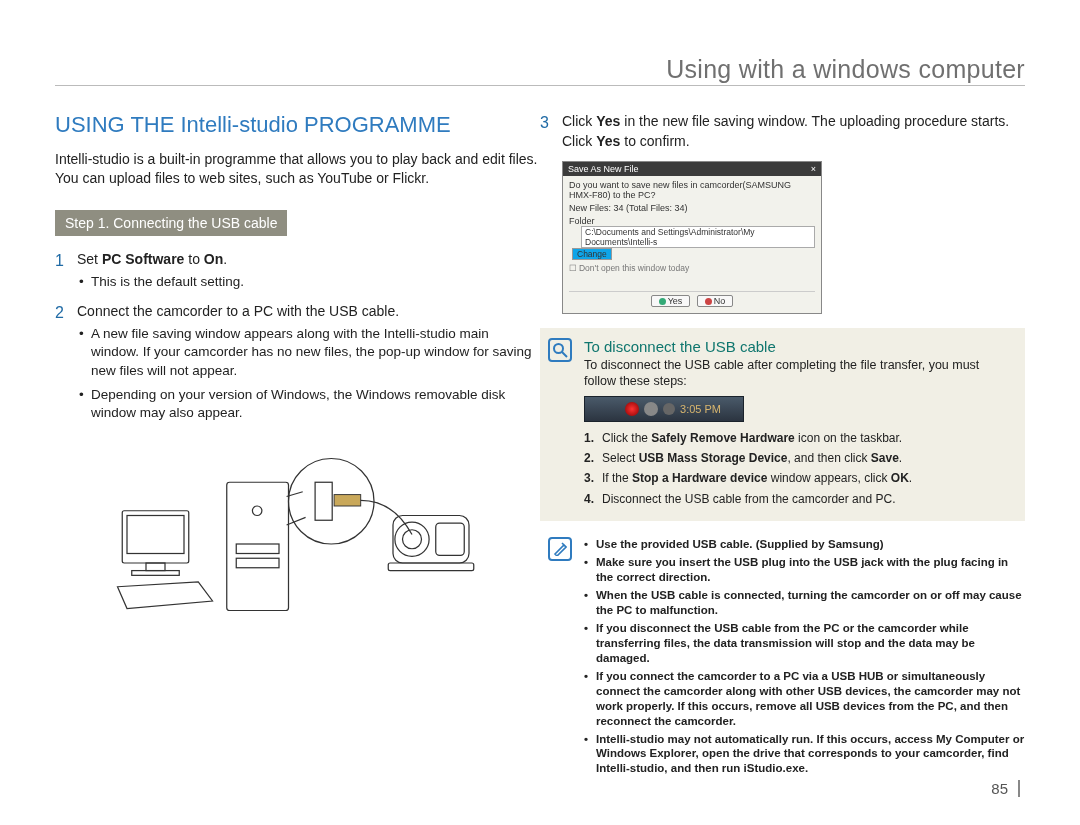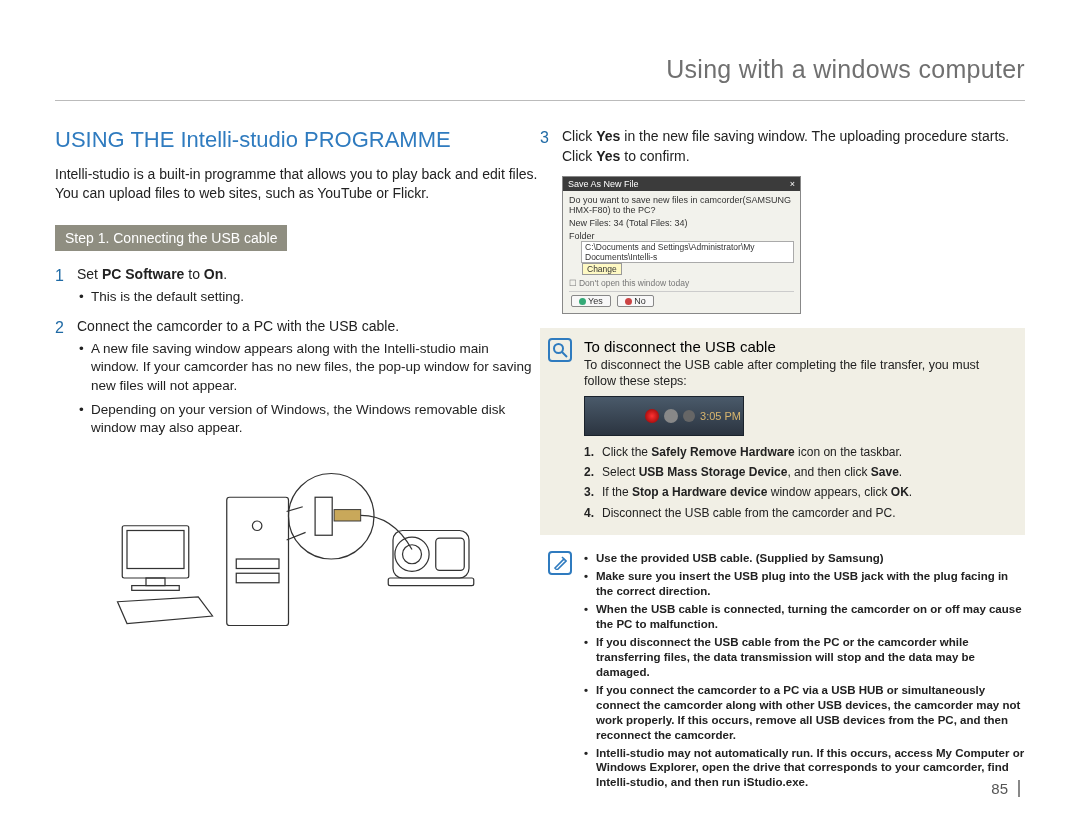--- a/index.html
+++ b/index.html
@@ -17,7 +17,7 @@
     font-weight: 400;
     letter-spacing: 0.3px;
     border-bottom: 1px solid #bbb;
-    padding-bottom: 16px;
+    padding-bottom: 1px;
     margin-bottom: 26px;
   }
   .columns {

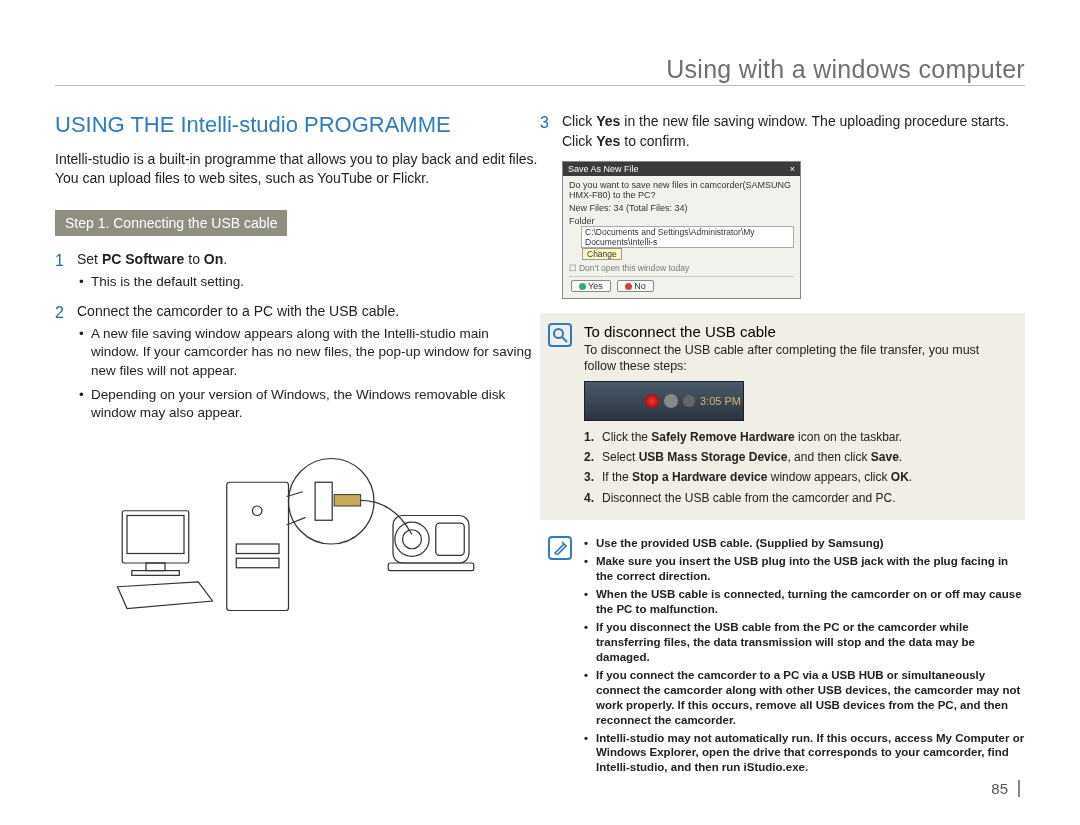--- a/index.html
+++ b/index.html
@@ -82,7 +82,7 @@
     justify-content:center;
   }
   .dialog-box {
-    width: 239px;
+    width: 260px;
     border: 1px solid #888;
     font-size: 9px;
     margin: 6px 0 14px 22px;

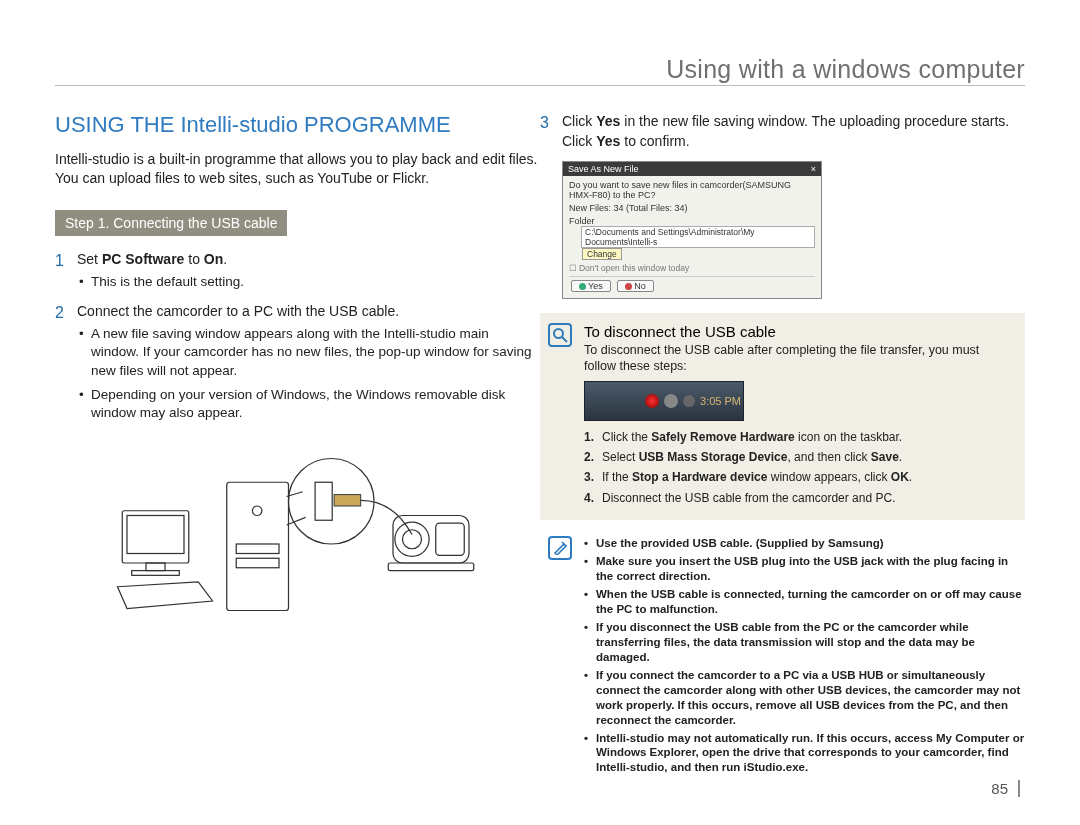--- a/index.html
+++ b/index.html
@@ -109,9 +109,9 @@
   .dialog-change {
     display:inline-block;
     border:1px solid #999;
-    background:#fef9c3;
+    background:#0ea5e9;
     padding:0 4px;
-    margin-left:13px;
+    margin-left:3px;
     font-size:8.5px;
   }
   .dialog-check { font-size:8.5px; color:#777; }

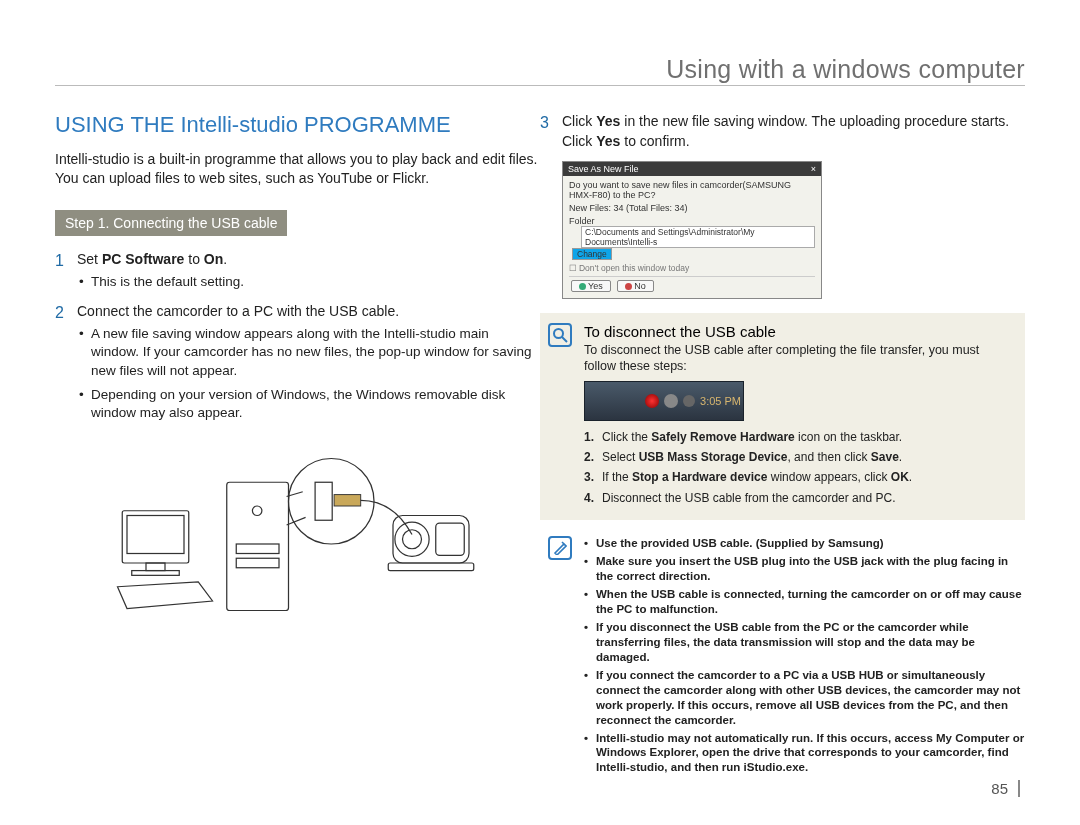--- a/index.html
+++ b/index.html
@@ -115,7 +115,7 @@
     font-size:8.5px;
   }
   .dialog-check { font-size:8.5px; color:#777; }
-  .dialog-btns { text-align:left; margin-top:3px; border-top:1px solid #ccc; padding-top:3px;}
+  .dialog-btns { text-align:center; margin-top:18px; border-top:1px solid #ccc; padding-top:3px;}
   .dialog-btn {
     display:inline-block;
     border:1px solid #888;

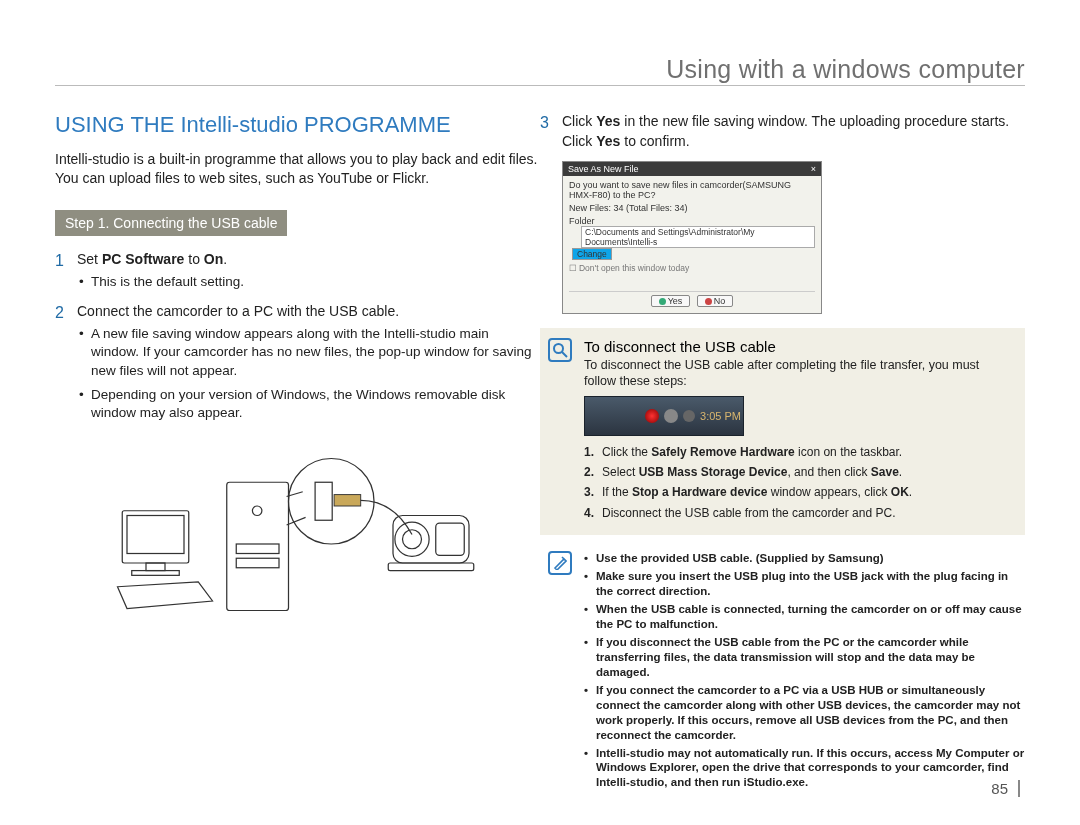--- a/index.html
+++ b/index.html
@@ -150,7 +150,7 @@
     font-size:15px;
   }
   .info-box .box-title {
-    color:#000000;
+    color:#0f766e;
     font-size:15px;
     margin-bottom:2px;
   }

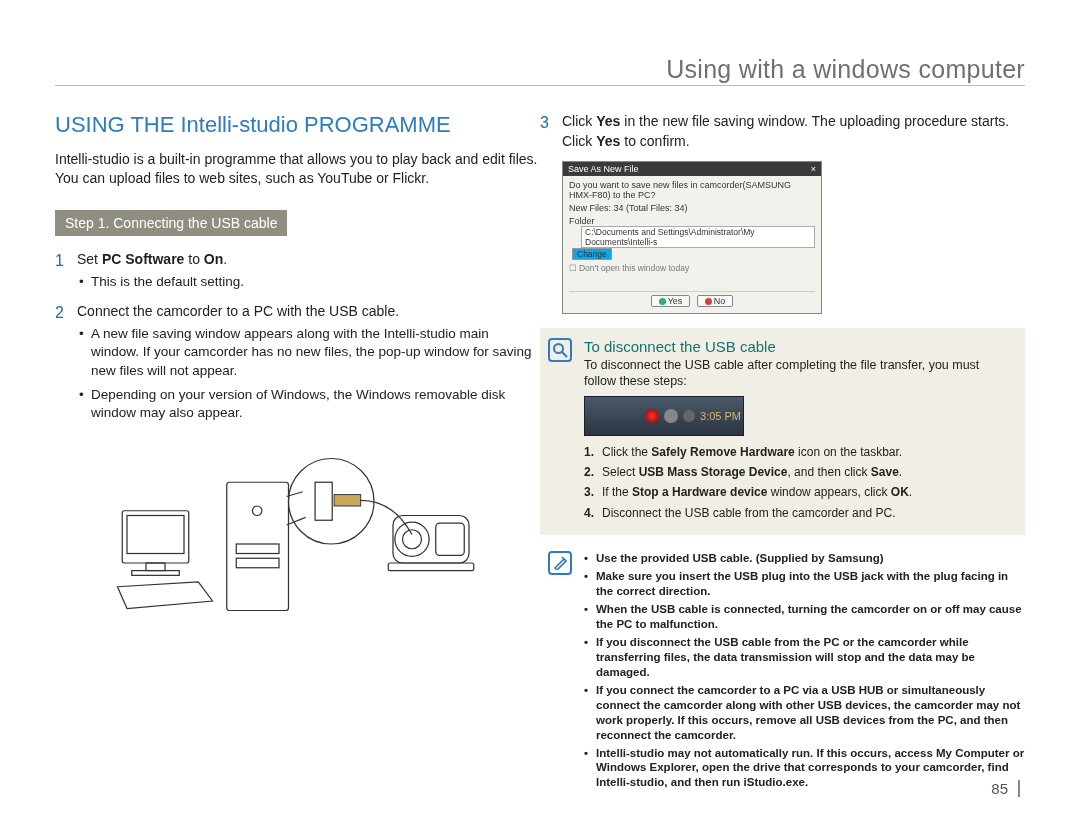--- a/index.html
+++ b/index.html
@@ -161,13 +161,13 @@
   }
   .taskbar-strip {
     width: 160px;
-    height: 40px;
+    height: 26px;
     background: linear-gradient(#4a5a6a,#2b3440);
     border:1px solid #1a222b;
     display:flex;
     align-items:center;
     justify-content:flex-end;
-    padding-right:2px;
+    padding-right:22px;
     margin:2px 0 8px 0;
   }
   .tb-icon { width:14px; height:14px; margin-right:5px; border-radius:50%;}

